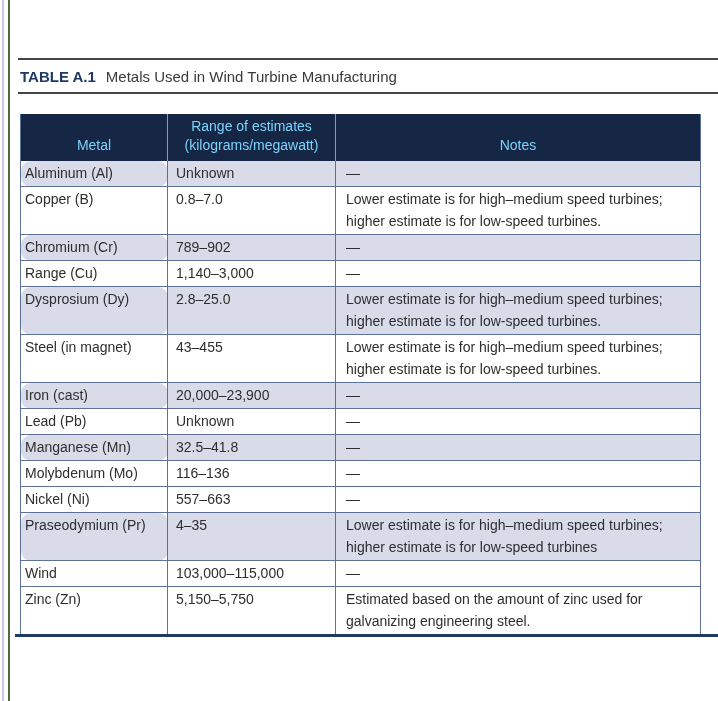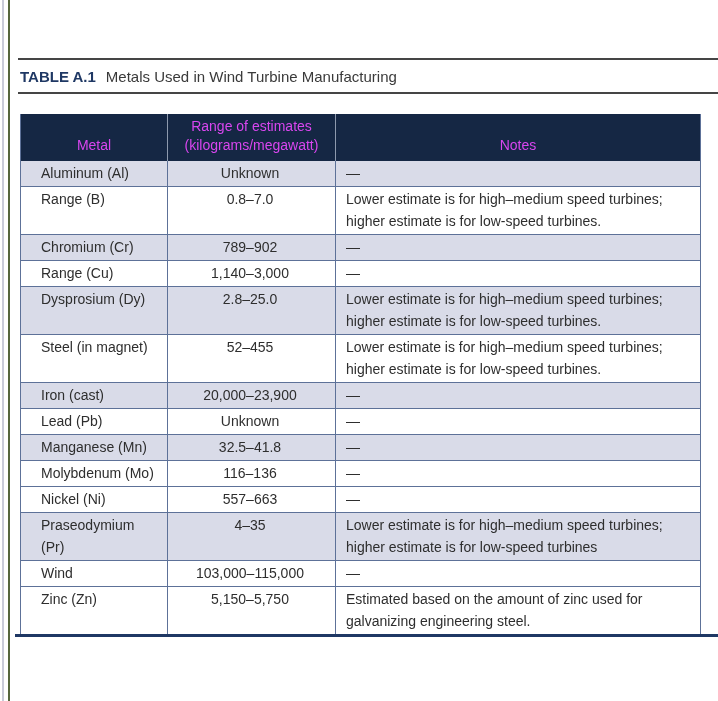--- a/index.html
+++ b/index.html
@@ -59,7 +59,7 @@
 
   thead th {
     background: var(--header_bg, #152744);
-    color: #d946ef;
+    color: #7dd3fc;
     font-weight: normal;
     height: 47px;
     vertical-align: bottom;

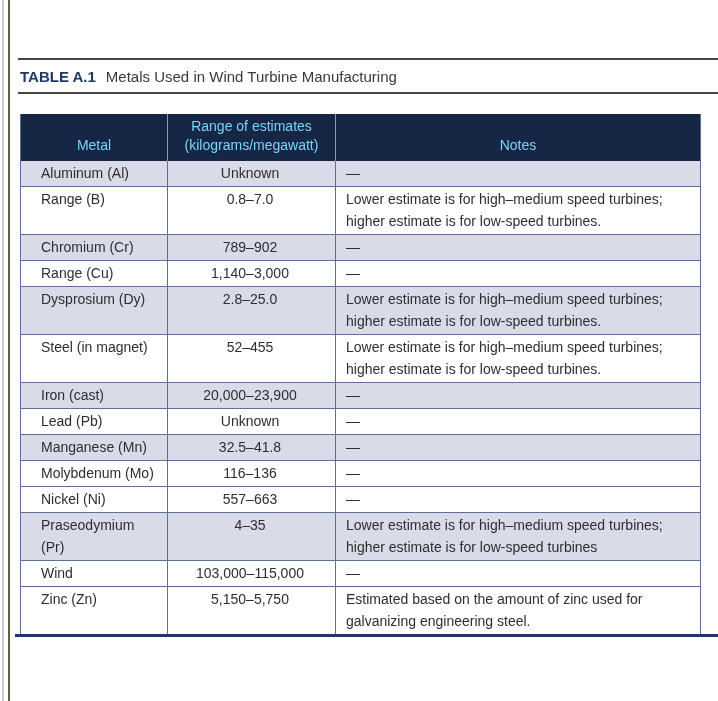--- a/index.html
+++ b/index.html
@@ -80,7 +80,7 @@
   tbody tr:first-child td { border-top: none; }
   tbody td:first-child { border-left: none; }
 
-  td.c-metal { padding-left: 20px; }
+  td.c-metal { padding-left: 4px; border-radius: 10px; }
   td.c-range { text-align: center; padding-right: 11px; }
   td.c-notes { padding-left: 10px; padding-right: 6px; }
 

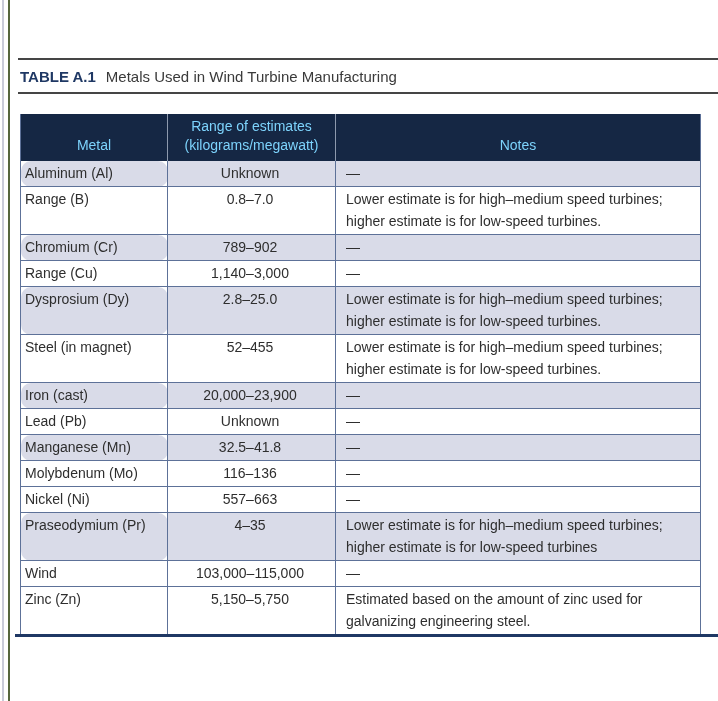--- a/index.html
+++ b/index.html
@@ -81,7 +81,7 @@
   tbody td:first-child { border-left: none; }
 
   td.c-metal { padding-left: 4px; border-radius: 10px; }
-  td.c-range { text-align: center; padding-right: 11px; }
+  td.c-range { text-align: left; padding-right: 11px; }
   td.c-notes { padding-left: 10px; padding-right: 6px; }
 
   tr.shaded td { background: var(--shaded_row, #d9dbe8); }

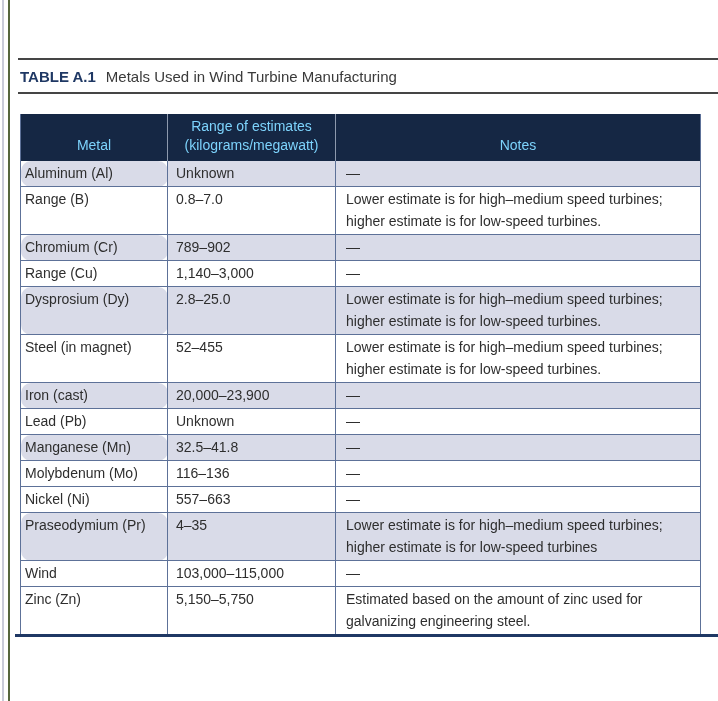--- a/index.html
+++ b/index.html
@@ -133,7 +133,7 @@
           <td class="c-notes">—</td>
         </tr>
         <tr>
-          <td class="c-metal">Range (B)</td>
+          <td class="c-metal">Copper (B)</td>
           <td class="c-range">0.8–7.0</td>
           <td class="c-notes">Lower estimate is for high–medium speed turbines; higher estimate is for low-speed turbines.</td>
         </tr>

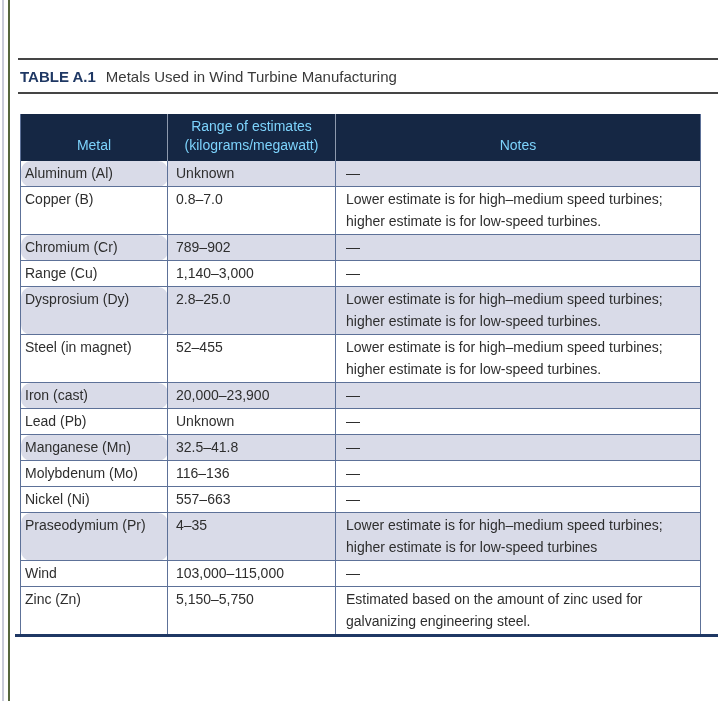--- a/index.html
+++ b/index.html
@@ -154,7 +154,7 @@
         </tr>
         <tr>
           <td class="c-metal">Steel (in magnet)</td>
-          <td class="c-range">52–455</td>
+          <td class="c-range">43–455</td>
           <td class="c-notes">Lower estimate is for high–medium speed turbines; higher estimate is for low-speed turbines.</td>
         </tr>
         <tr class="shaded">

